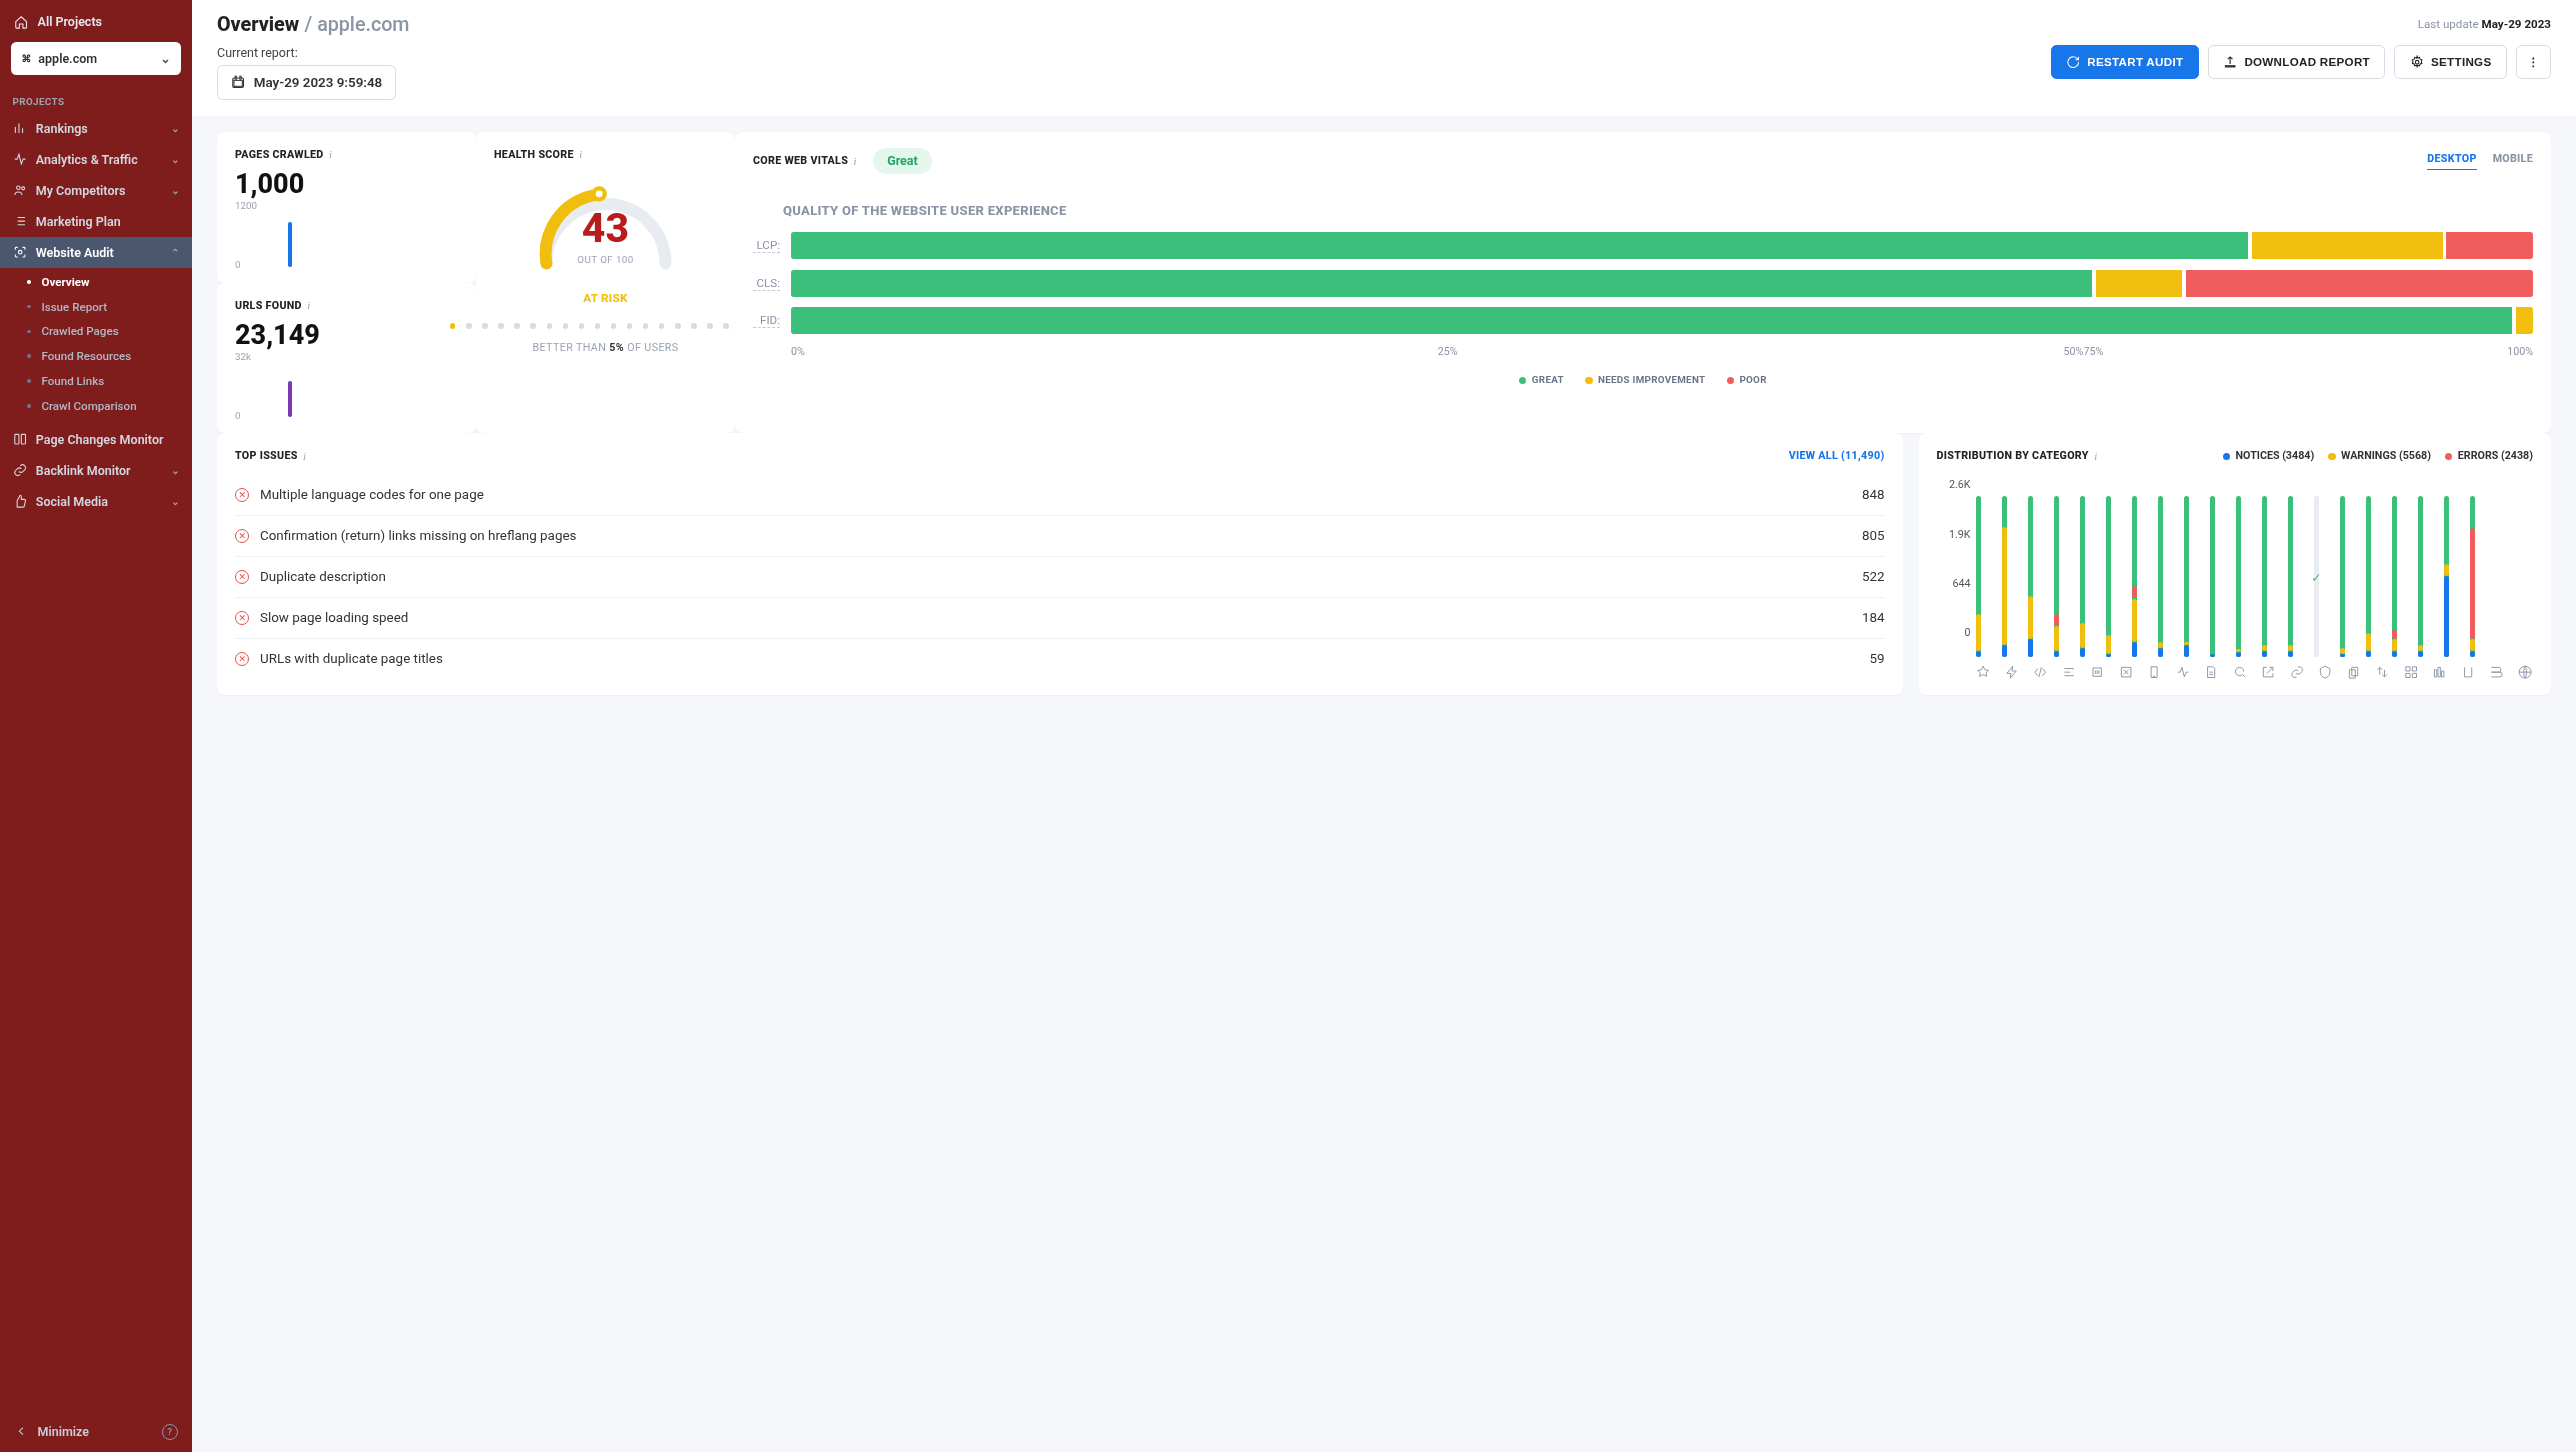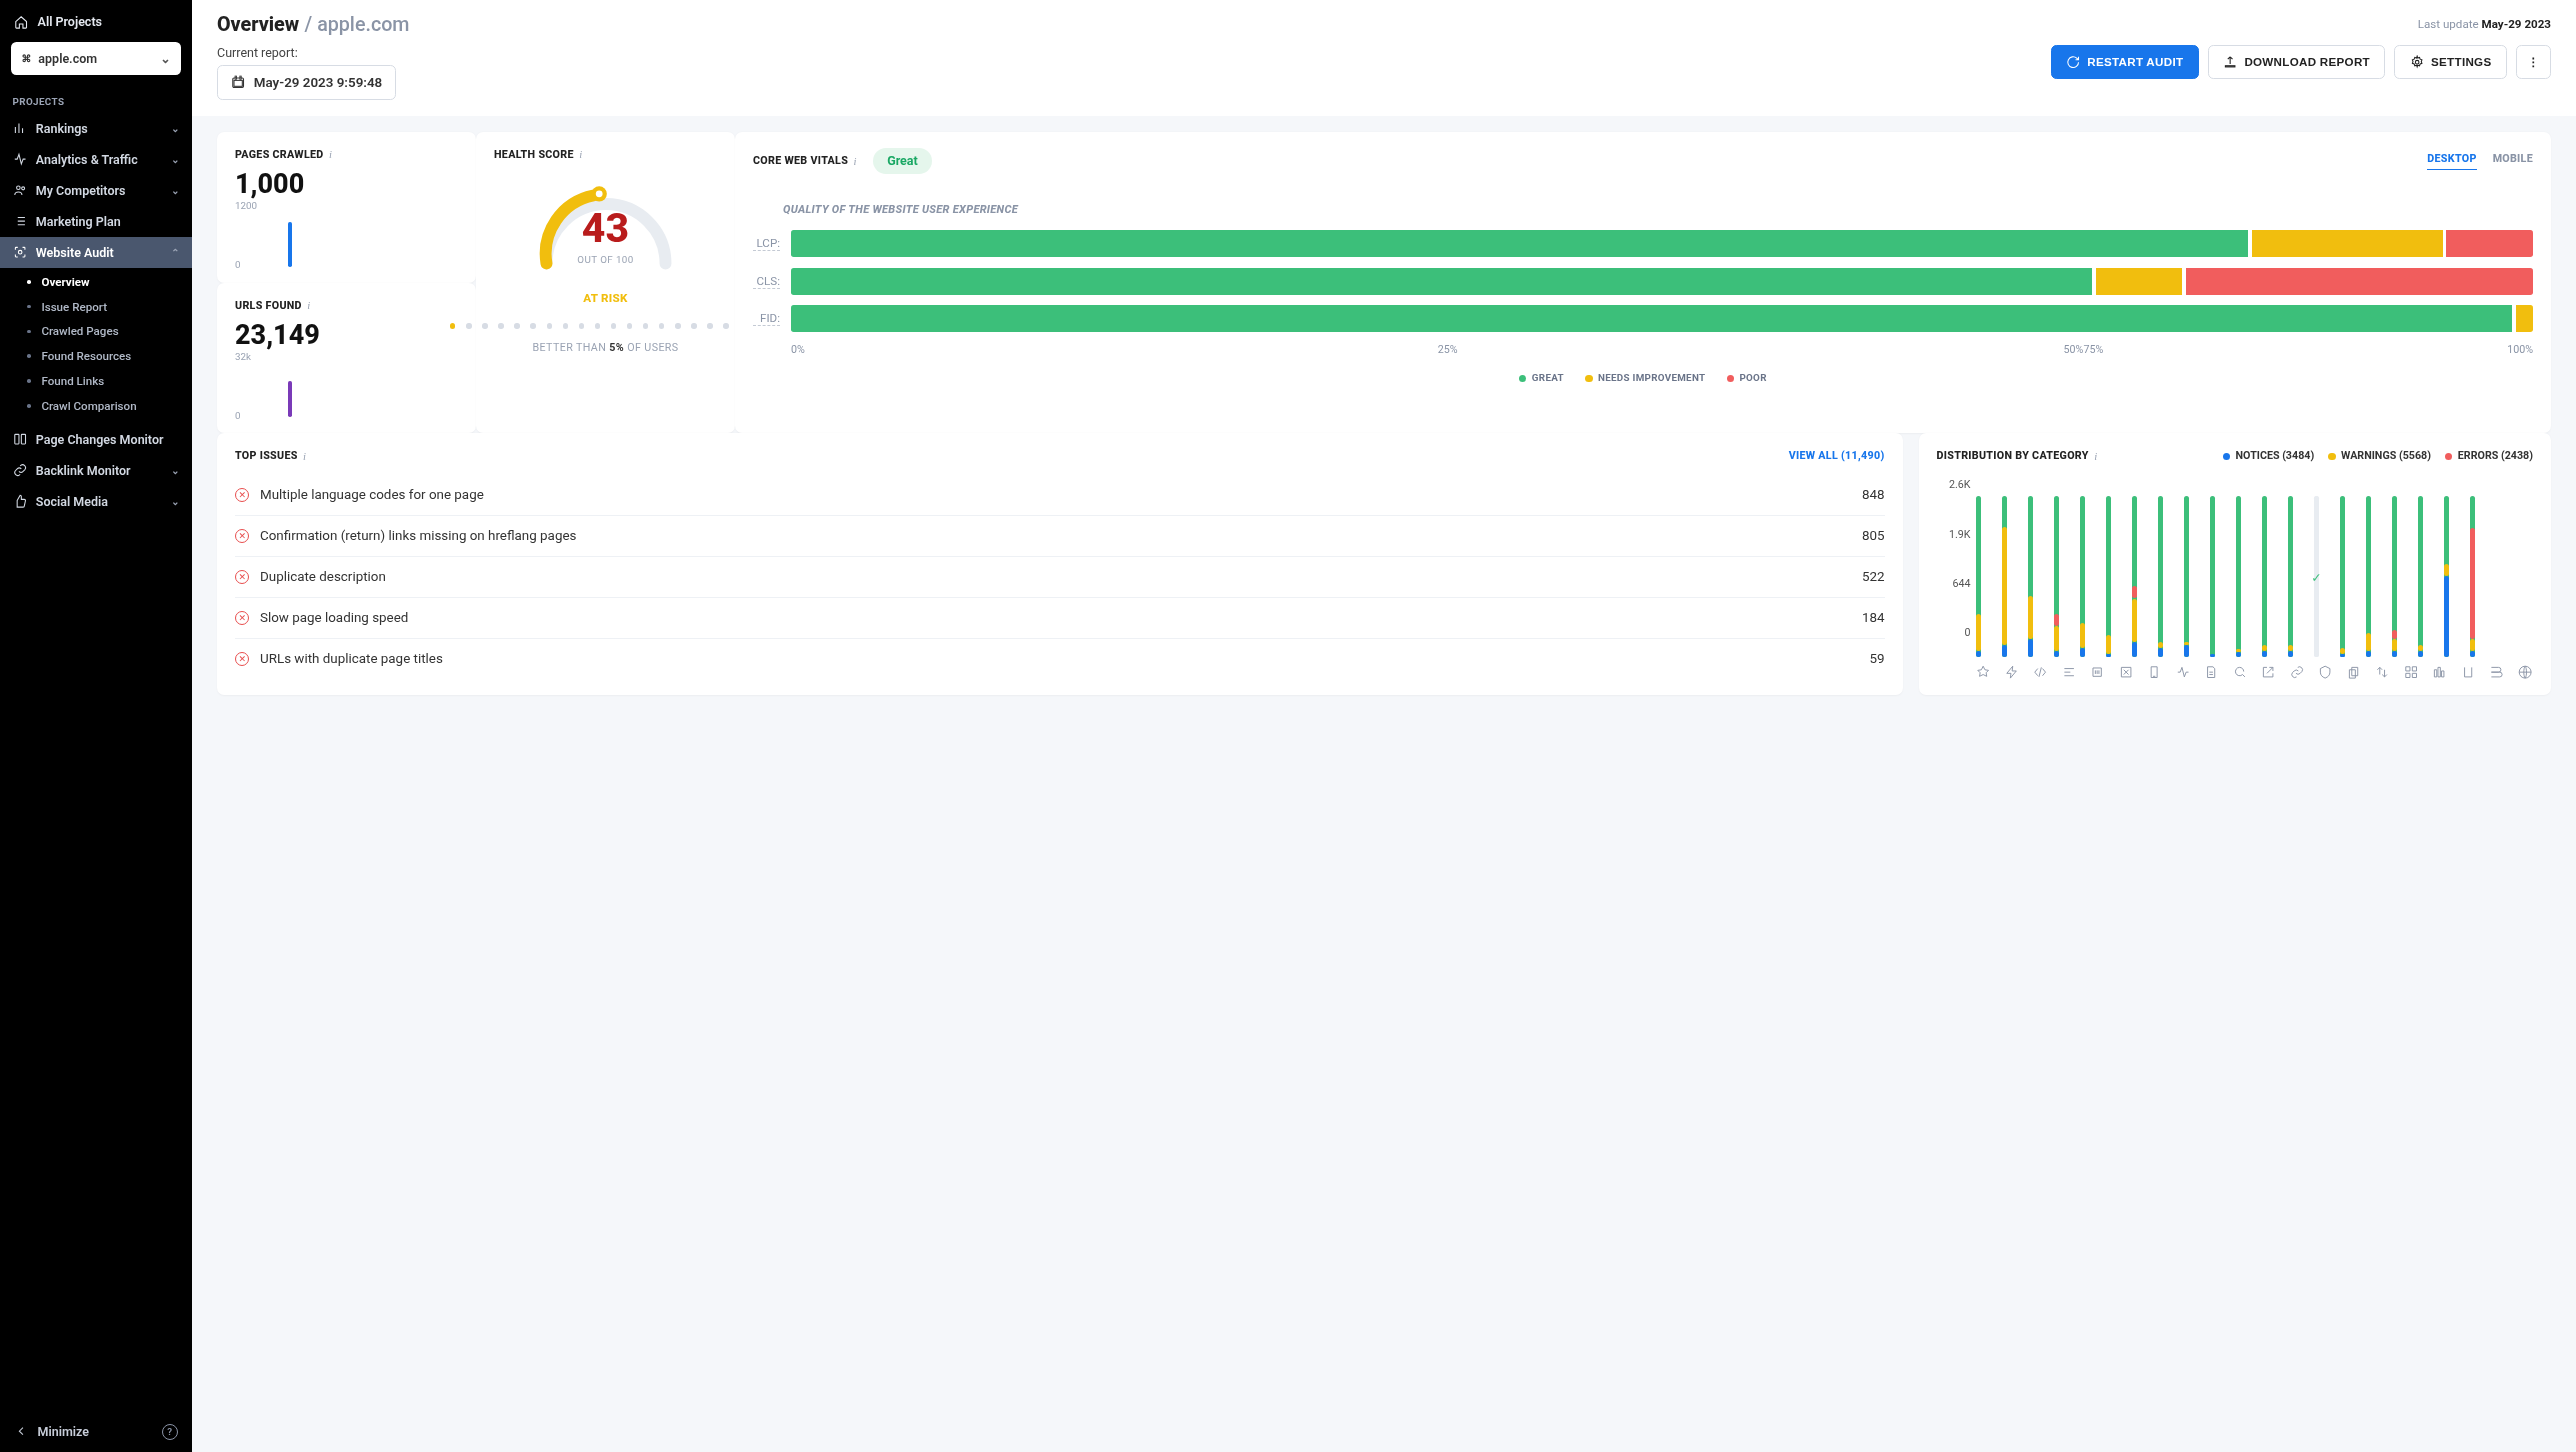--- a/index.html
+++ b/index.html
@@ -7,7 +7,7 @@
 .app { display: flex; height: 100vh; }
 
 
-.sidebar { width: 192px; background: #000000; color: #c7cdd9; display: flex; flex-direction: column; font-size: 12.5px; }
+.sidebar { width: 192px; background: #7f1d1d; color: #c7cdd9; display: flex; flex-direction: column; font-size: 12.5px; }
 .sidebar-top { padding: 12.5px 10.7px 9px; }
 .all-projects { display: flex; align-items: center; gap: 9px; color: #e5e9f0; font-weight: 600; margin-bottom: 10.7px; padding: 1.8px 3.6px;}
 .project-select { background: #fff; color: #333; border-radius: 5.4px; padding: 9px 10.7px; display: flex; align-items: center; gap: 7.2px; font-weight: 600; position:relative;}

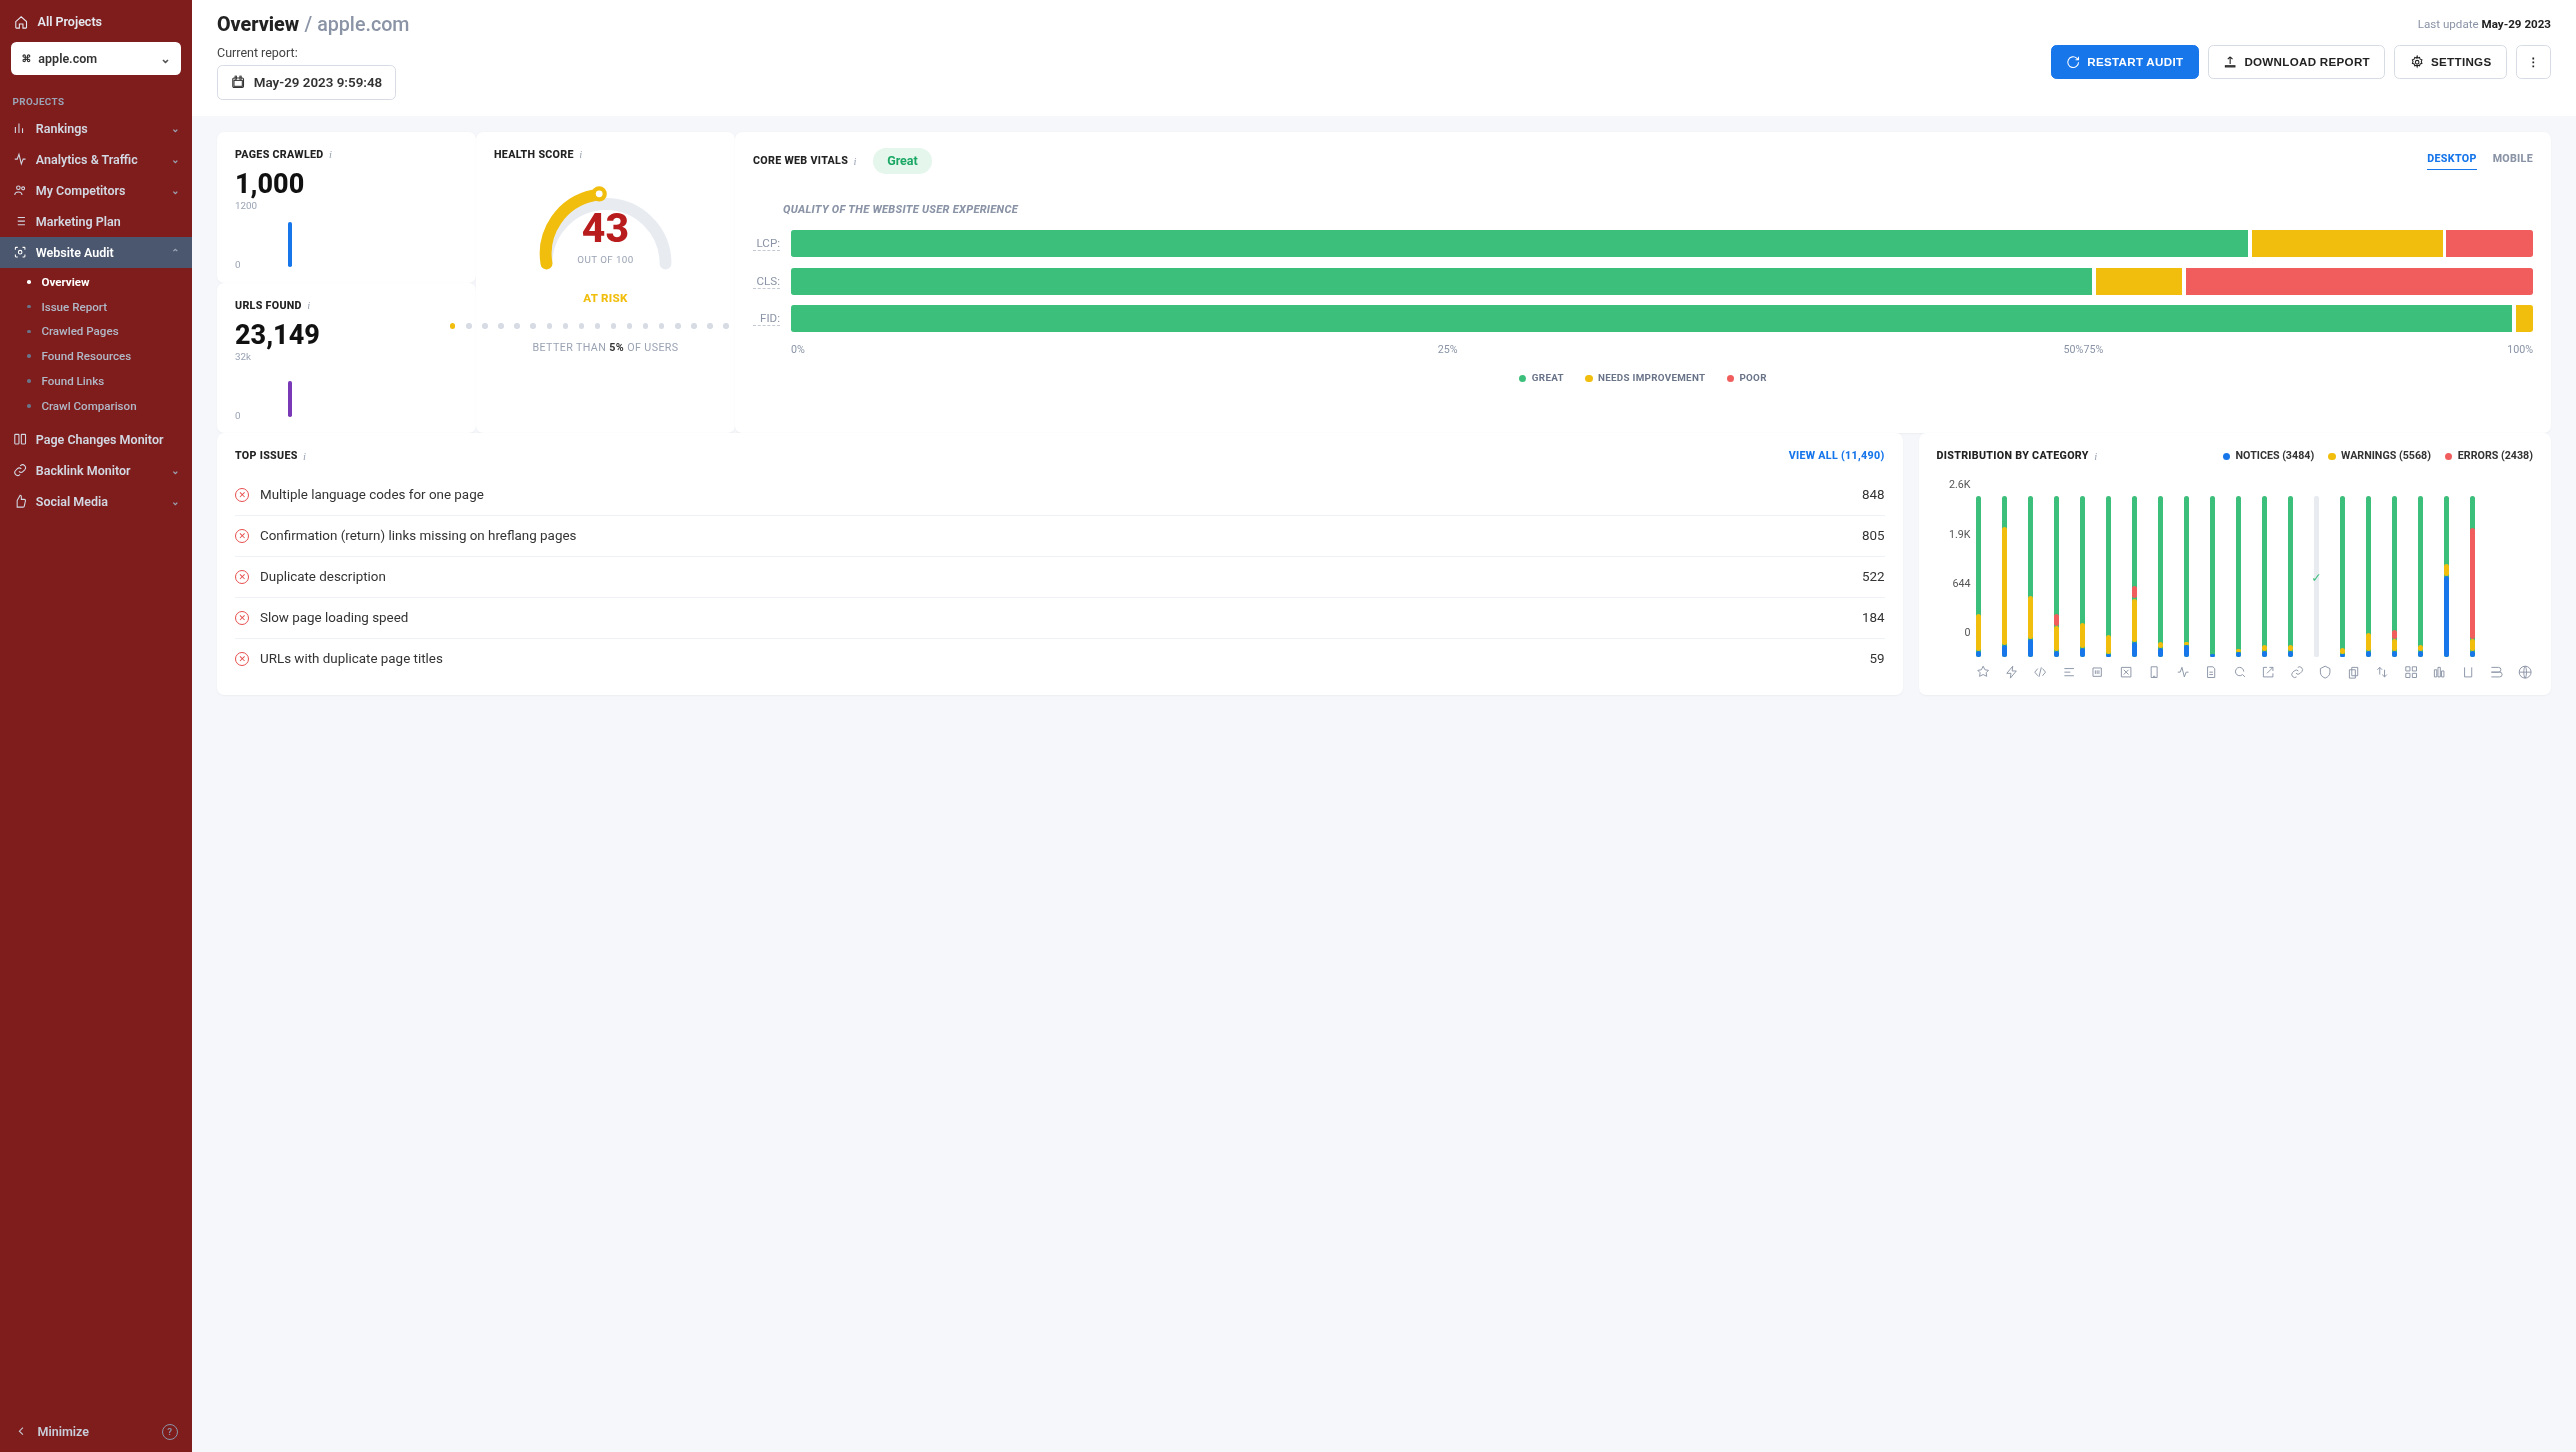--- a/index.html
+++ b/index.html
@@ -76,7 +76,7 @@
 .cwv-tabs { margin-left:auto; display:flex; gap:16px; font-size:10.7px; font-weight:800; letter-spacing:0.3px; color:#8a94a6;}
 .cwv-tab { cursor:pointer; padding-bottom:3.6px;}
 .cwv-tab.active { color:#1876eb; border-bottom: 1.8px solid #1876eb;}
-.cwv-sub { font-size:11px; font-weight:800; color:#8a94a6; letter-spacing:0.3px; margin: 29px 0 14.3px 30px; font-style: italic;}
+.cwv-sub { font-size:13px; font-weight:800; color:#8a94a6; letter-spacing:0.3px; margin: 29px 0 14.3px 30px;}
 .cwv-row { display:flex; align-items:center; gap:10.7px; margin: 10.7px 0;}
 .cwv-label { width:27px; text-align:right; font-size:11.6px; color:#8a94a6; border-bottom:0.9px dashed #c4cad4;}
 .cwv-bar { flex:1; height:27px; display:flex; border-radius:2.7px; overflow:hidden; gap:3.6px;}

